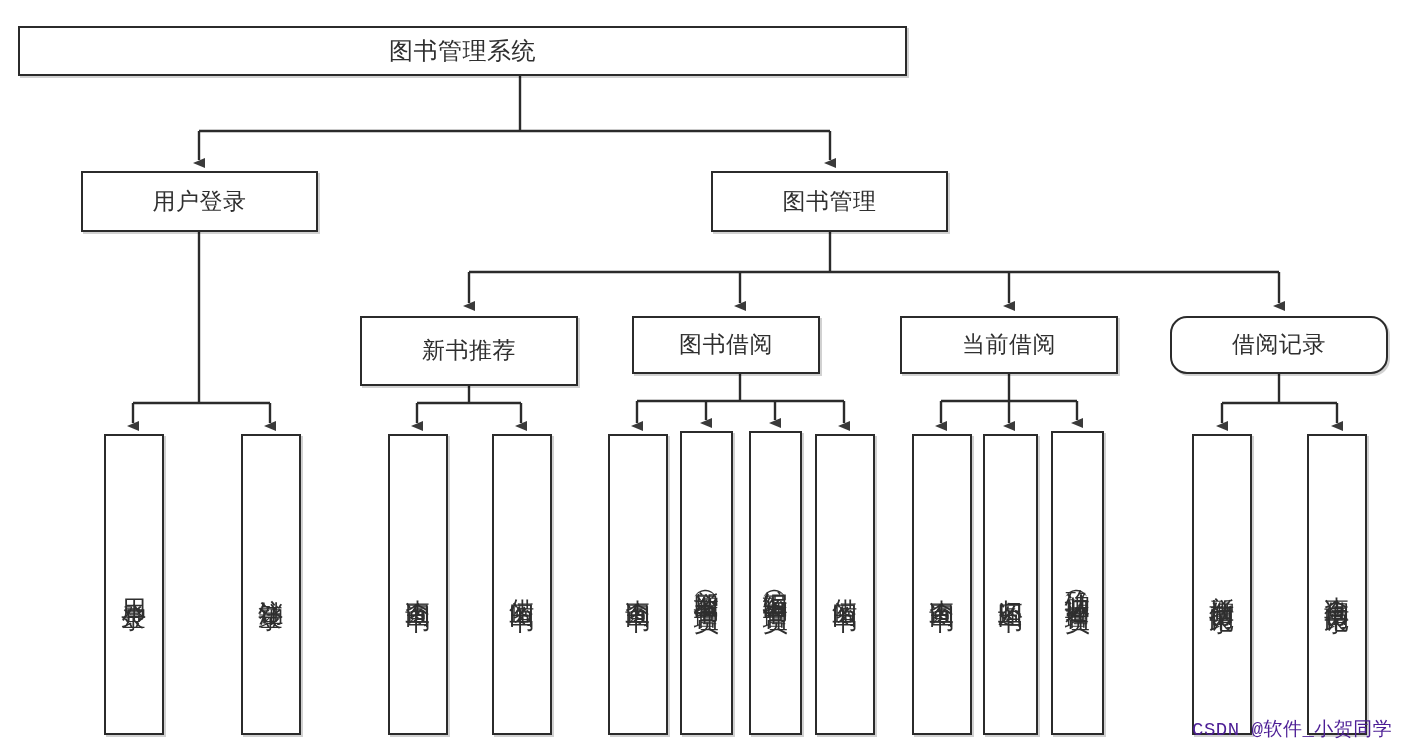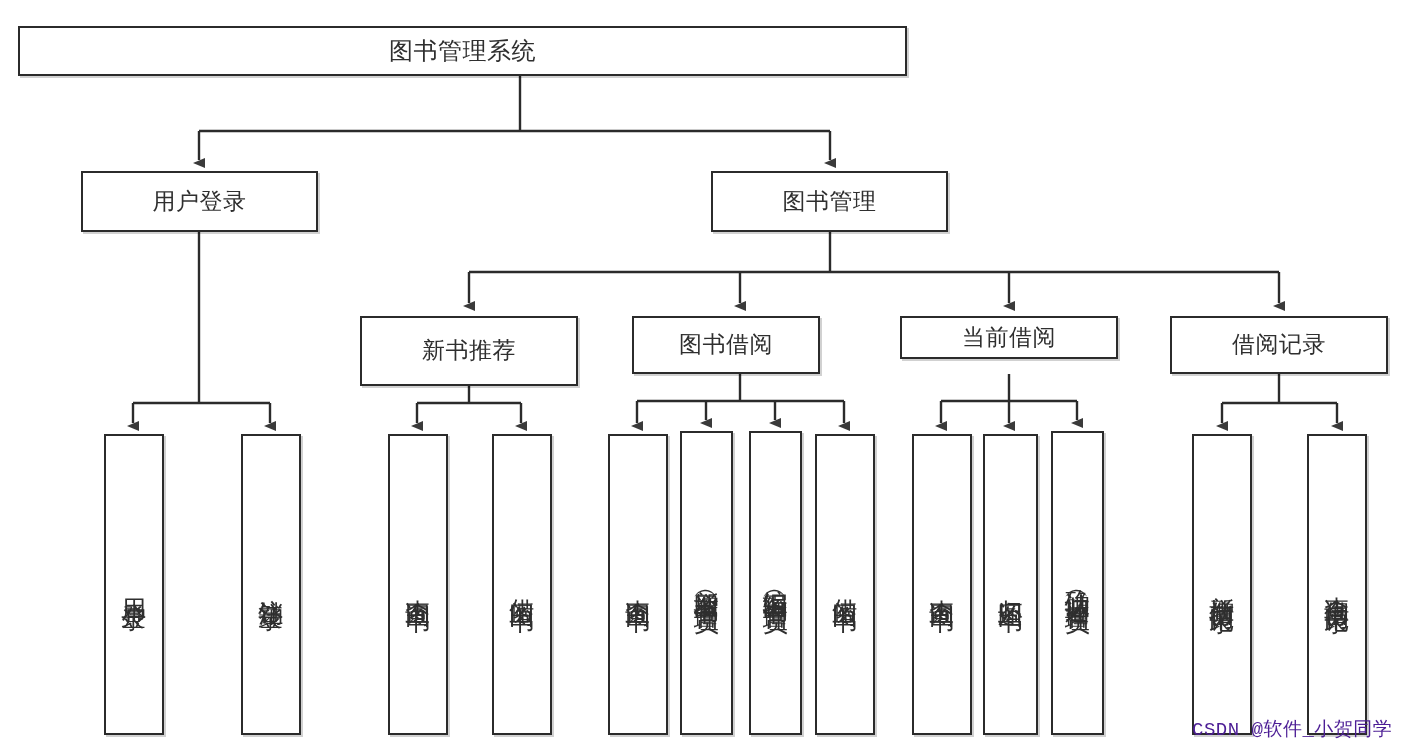--- a/index.html
+++ b/index.html
@@ -144,7 +144,7 @@
   <div class="node h" style="left:632px; top:316px; width:188px; height:58px;">
     <span class="label">图书借阅</span>
   </div>
-  <div class="node h" style="left:900px; top:316px; width:218px; height:43px;">
+  <div class="node h" style="left:900px; top:316px; width:218px; height:58px;">
     <span class="label">当前借阅</span>
   </div>
   <div class="node h" style="left:1170px; top:316px; width:218px; height:58px;">

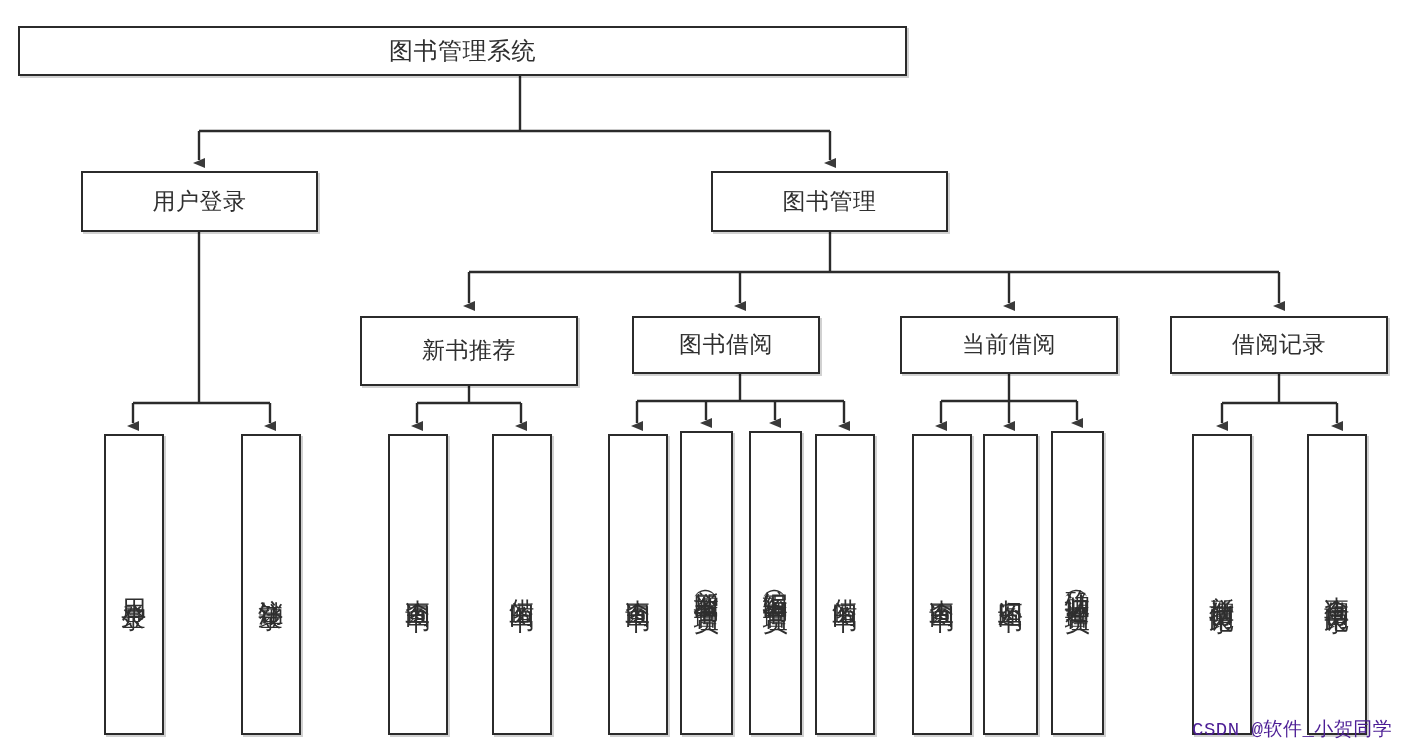--- a/index.html
+++ b/index.html
@@ -147,7 +147,7 @@
   <div class="node h" style="left:900px; top:316px; width:218px; height:58px;">
     <span class="label">当前借阅</span>
   </div>
-  <div class="node h" style="left:1170px; top:316px; width:218px; height:58px;">
+  <div class="node h" style="left:1170px; top:316px; width:218px; height:58px;border-radius:17px;">
     <span class="label">借阅记录</span>
   </div>
 

